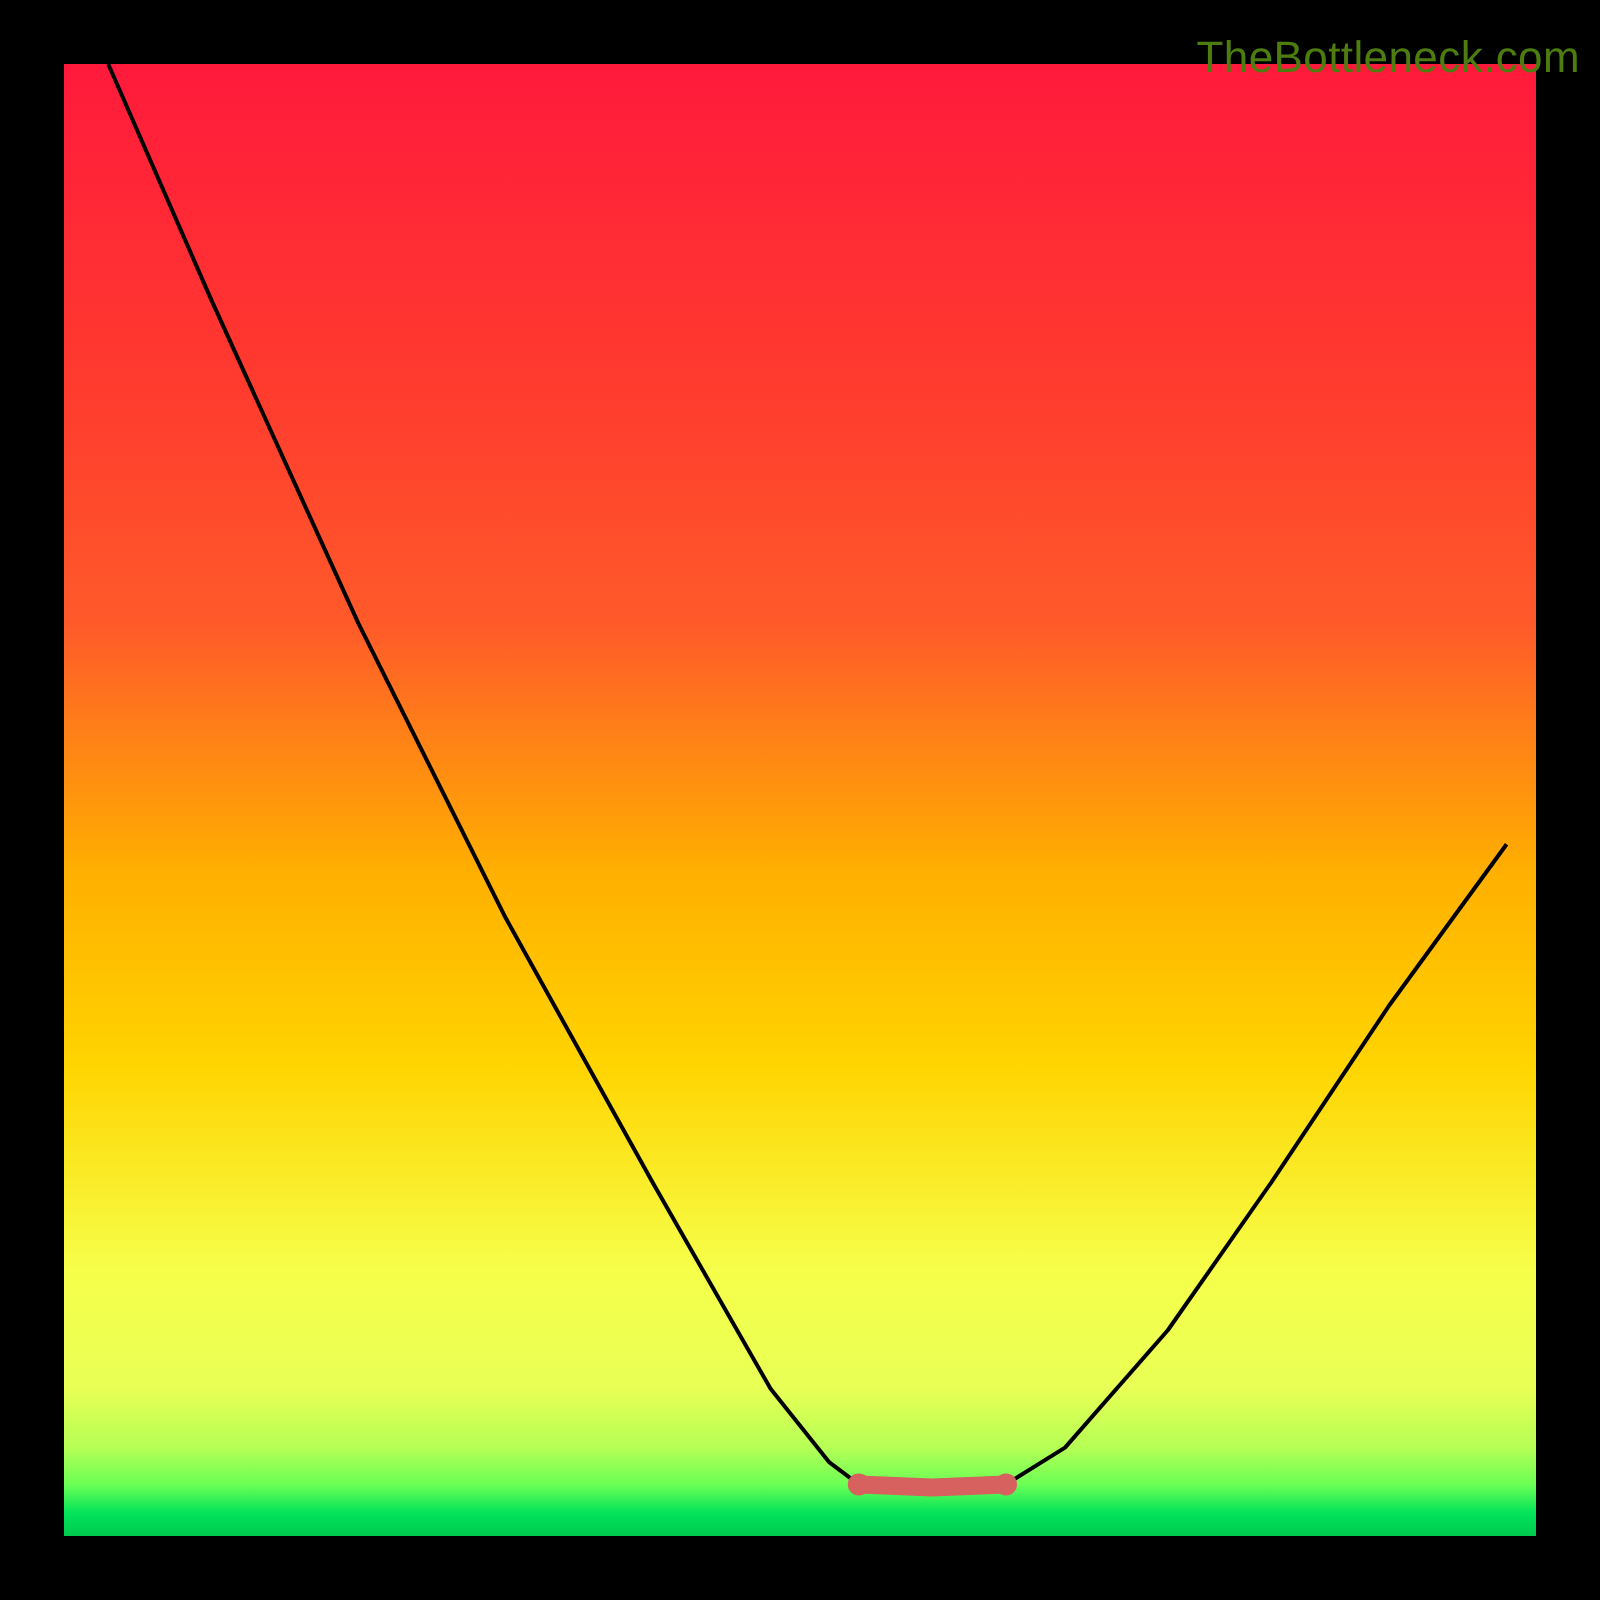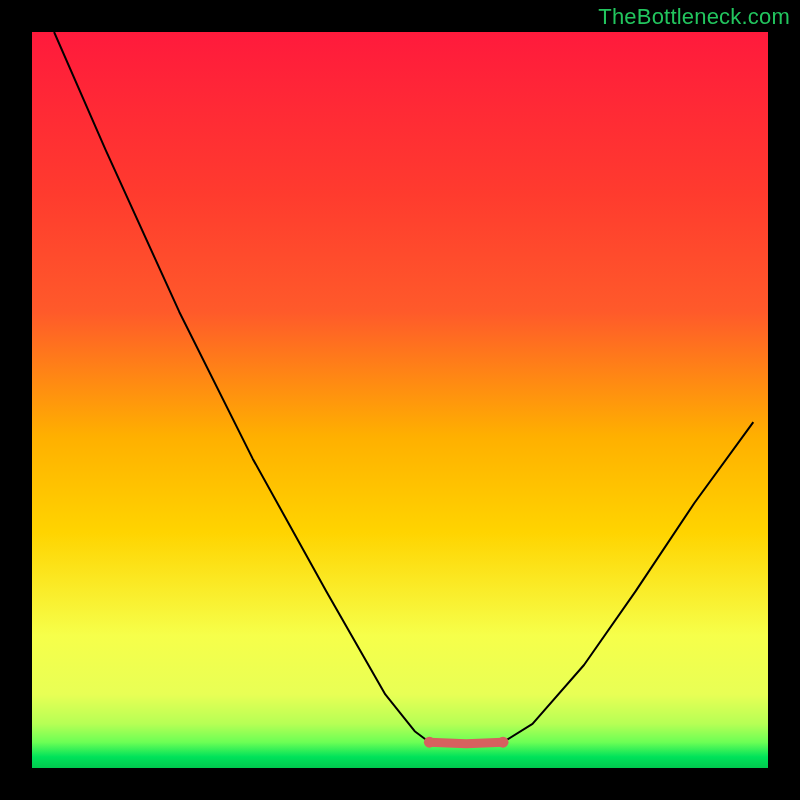--- a/index.html
+++ b/index.html
@@ -17,11 +17,11 @@
   }
   .watermark {
     position: absolute;
-    top: 4px;
+    top: 16px;
     right: 10px;
     font-family: Arial, Helvetica, sans-serif;
     font-size: 22px;
-    color: #22c55e;
+    color: #4d7c0f;
     letter-spacing: 0.2px;
     z-index: 20;
   }

